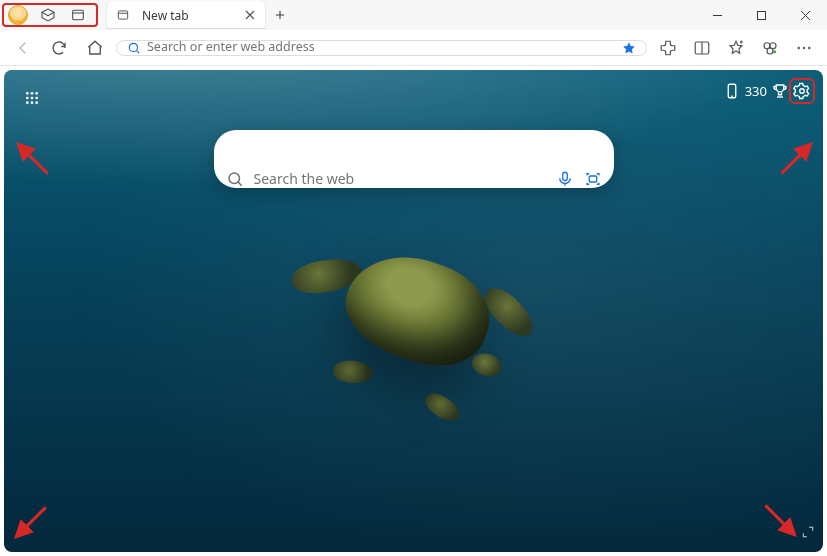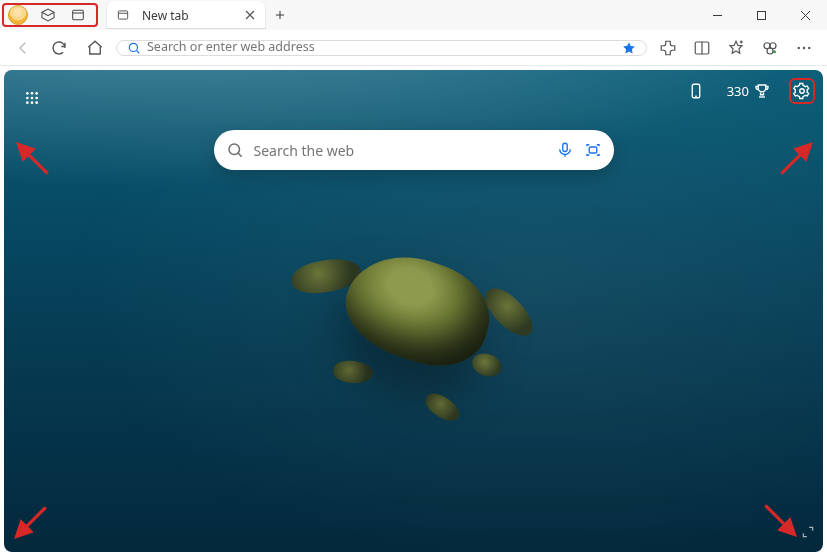--- a/index.html
+++ b/index.html
@@ -49,7 +49,7 @@
 .ntp-top{position:absolute;left:14px;top:14px;display:flex;align-items:center}
 .grid-icon{width:28px;height:28px;display:flex;align-items:center;justify-content:center;color:#fff;cursor:pointer}
 .grid-icon svg{width:16px;height:16px}
-.ntp-right{position:absolute;right:12px;top:12px;display:flex;align-items:flex-end;gap:22px;color:#fff}
+.ntp-right{position:absolute;right:12px;top:12px;display:flex;align-items:flex-end;gap:4px;color:#fff}
 .ntp-right .ri{display:flex;align-items:center;gap:4px;font-size:13px}
 .ntp-right svg{width:18px;height:18px}
 .ntp-right .settings-wrap{position:relative}

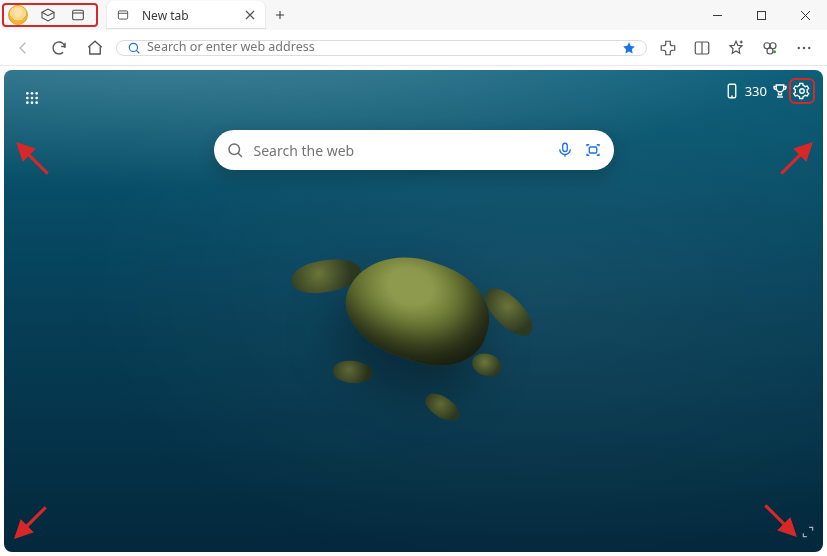--- a/index.html
+++ b/index.html
@@ -56,7 +56,7 @@
 .ntp-right .settings-wrap .hl2,.corner-hl{position:absolute;border:2px solid #d62828;border-radius:6px;pointer-events:none}
 .ntp-right .settings-wrap .hl2{left:-4px;top:-4px;right:-4px;bottom:-4px}
 
-.searchbar{position:absolute;left:50%;top:60px;transform:translateX(-50%);width:400px;height:40px;background:#fff;border-radius:22px;display:flex;align-items:center;padding:0 12px;gap:10px;box-shadow:0 6px 18px rgba(0,0,0,.2)}
+.searchbar{position:absolute;left:50%;top:60px;transform:translateX(-50%);width:400px;height:58px;background:#fff;border-radius:22px;display:flex;align-items:flex-end;padding:0 12px;gap:10px;box-shadow:0 6px 18px rgba(0,0,0,.2)}
 .searchbar .sicon{color:#6f6f6f}
 .searchbar input{flex:1;border:none;outline:none;font-size:14px;color:#6f6f6f;background:transparent}
 .searchbar .ricon{color:#1a73e8}

